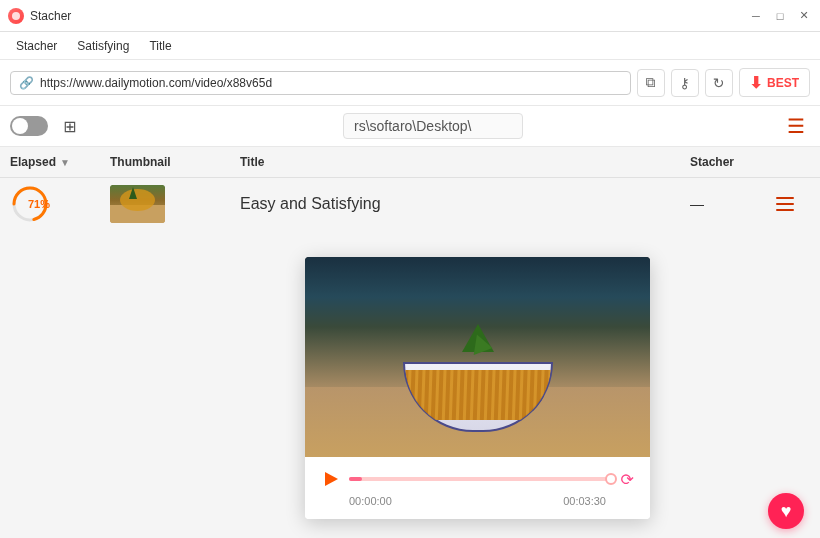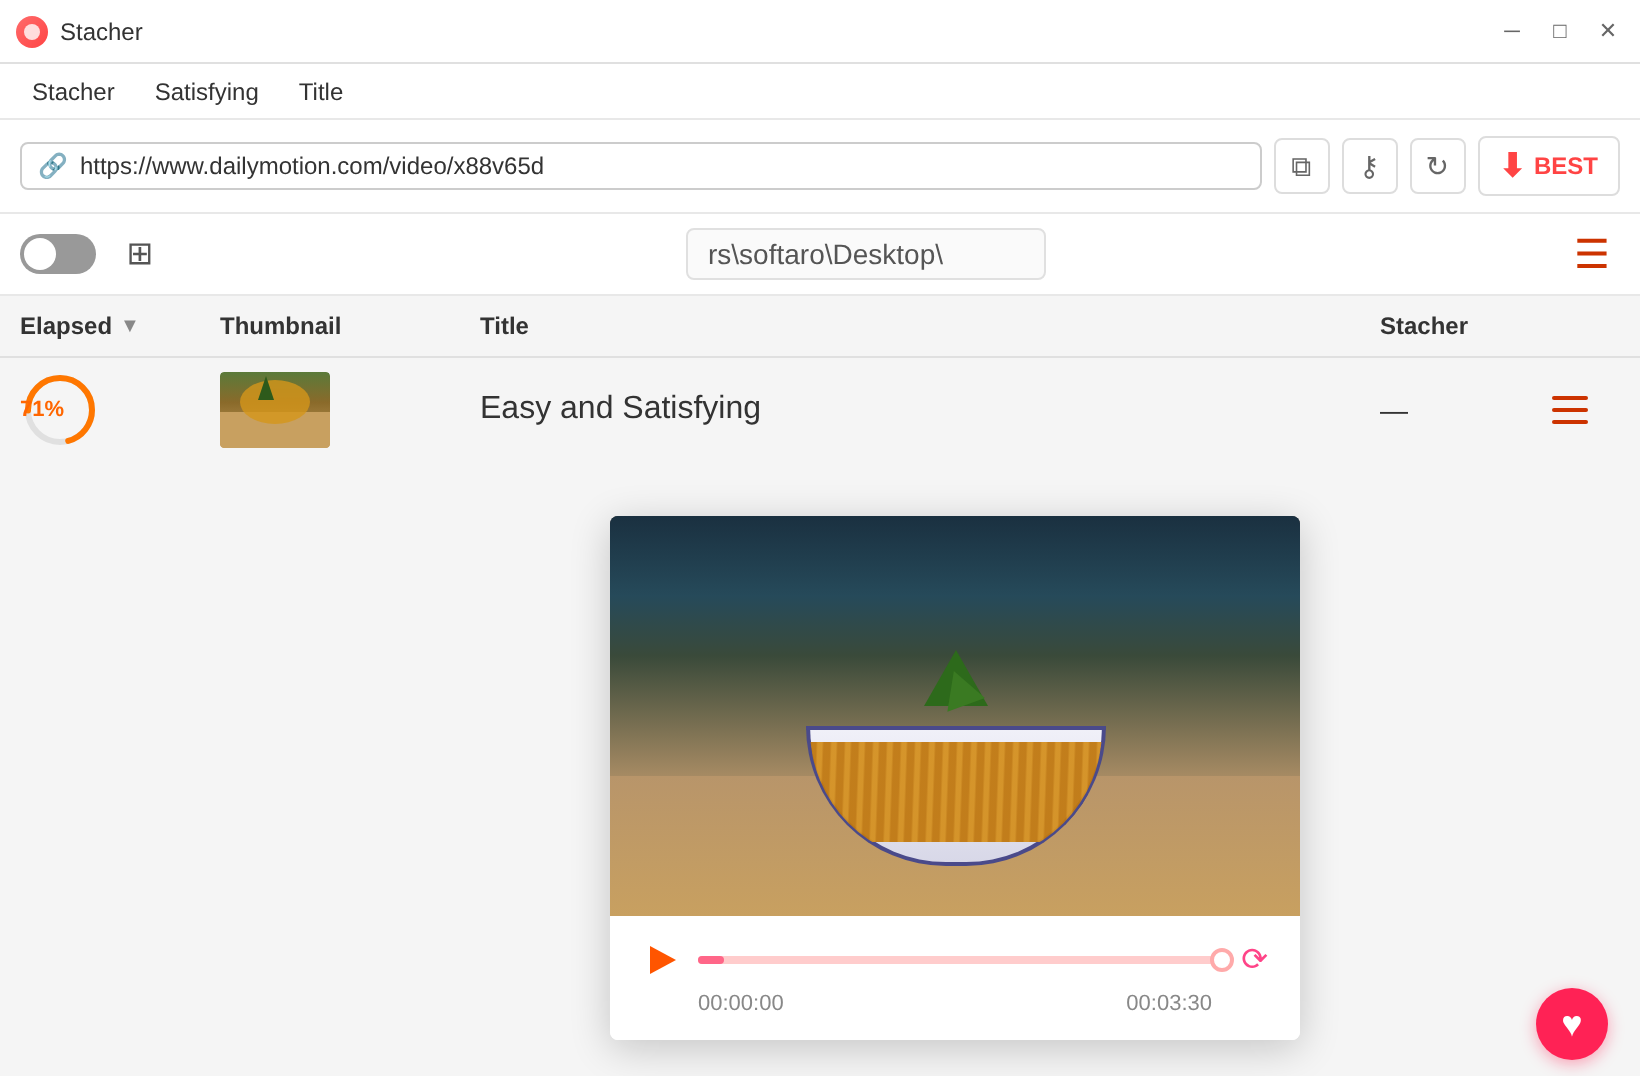--- a/index.html
+++ b/index.html
@@ -229,7 +229,7 @@
       position: relative;
       display: flex;
       align-items: center;
-      justify-content: flex-start;
+      justify-content: flex-end;
     }
     .progress-circle svg {
       position: absolute;

